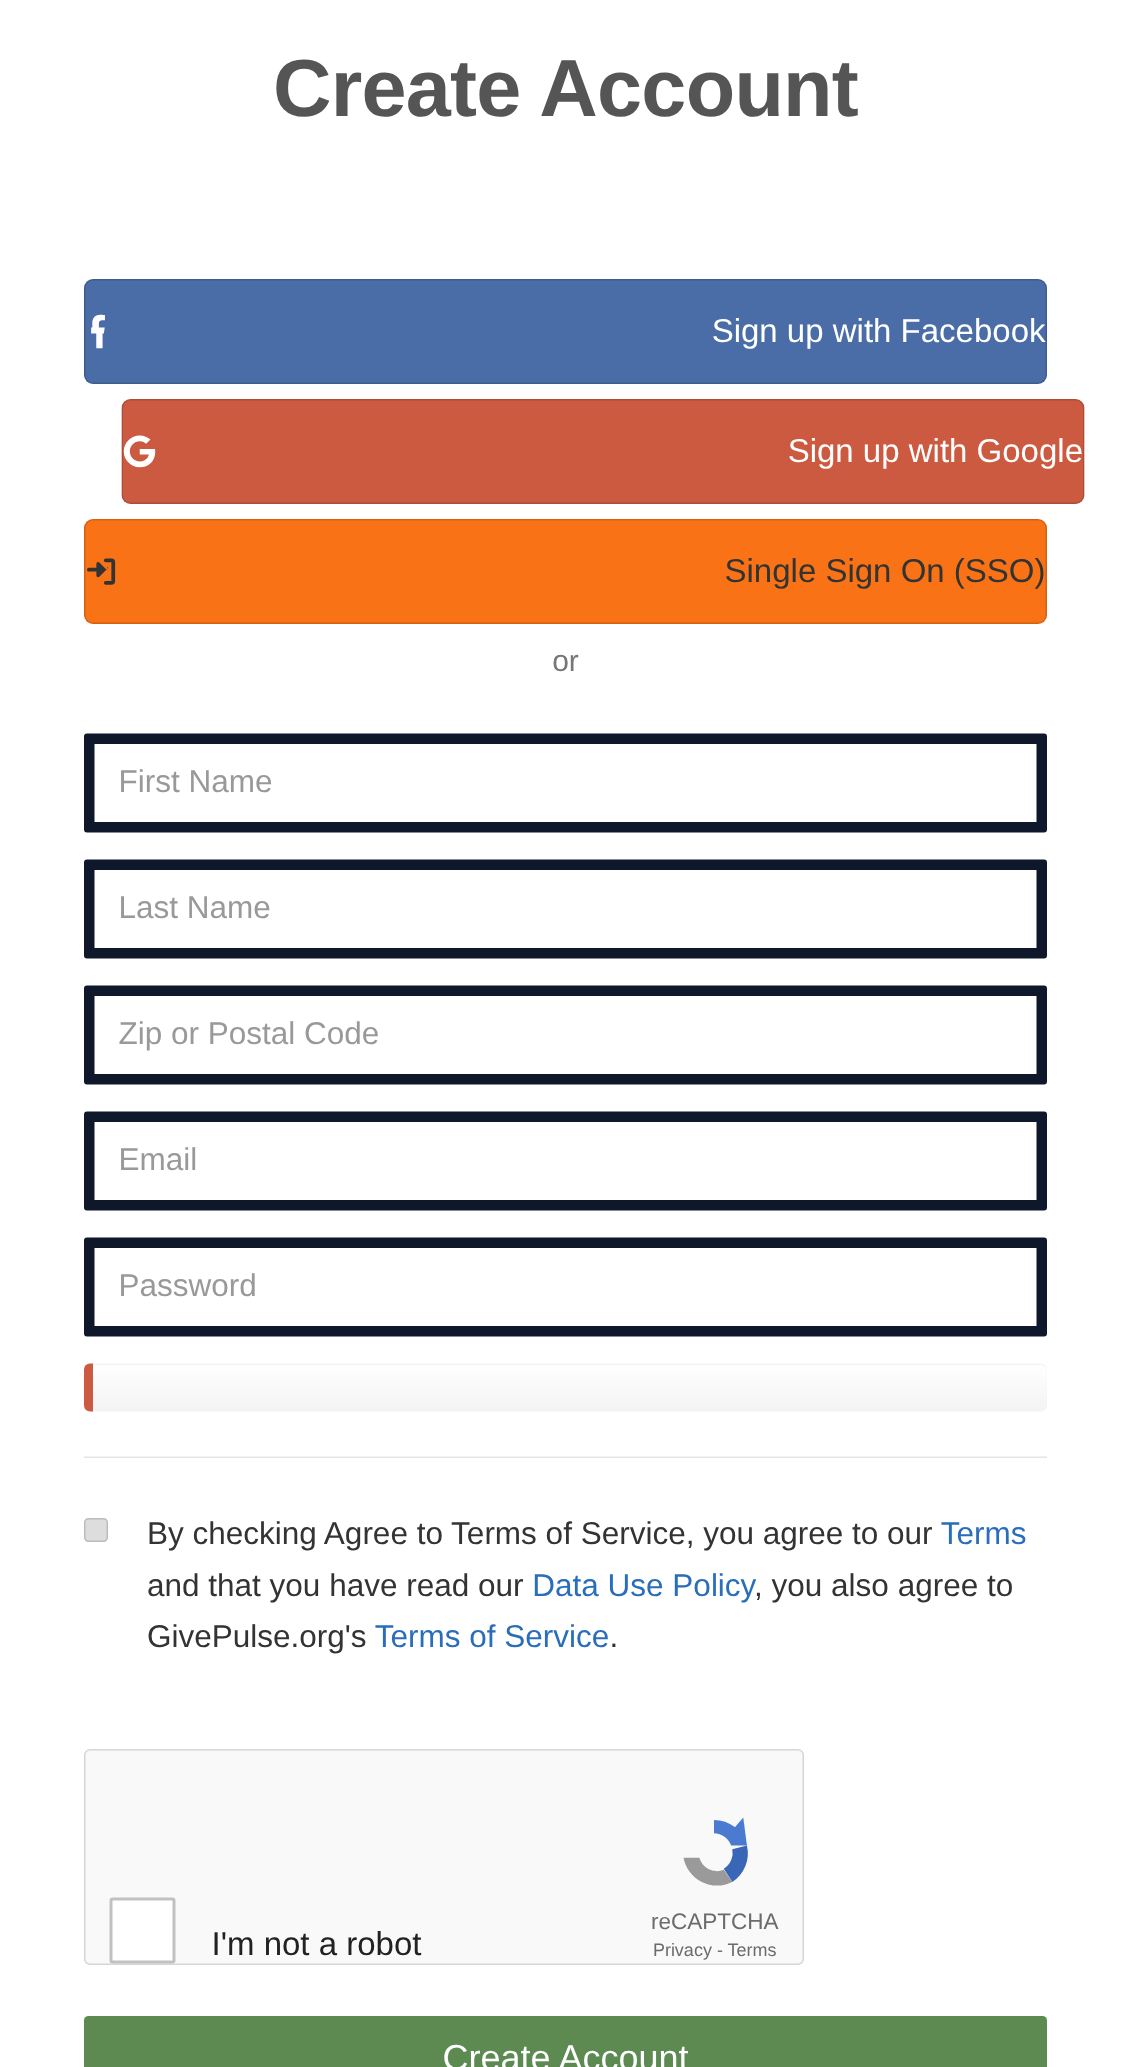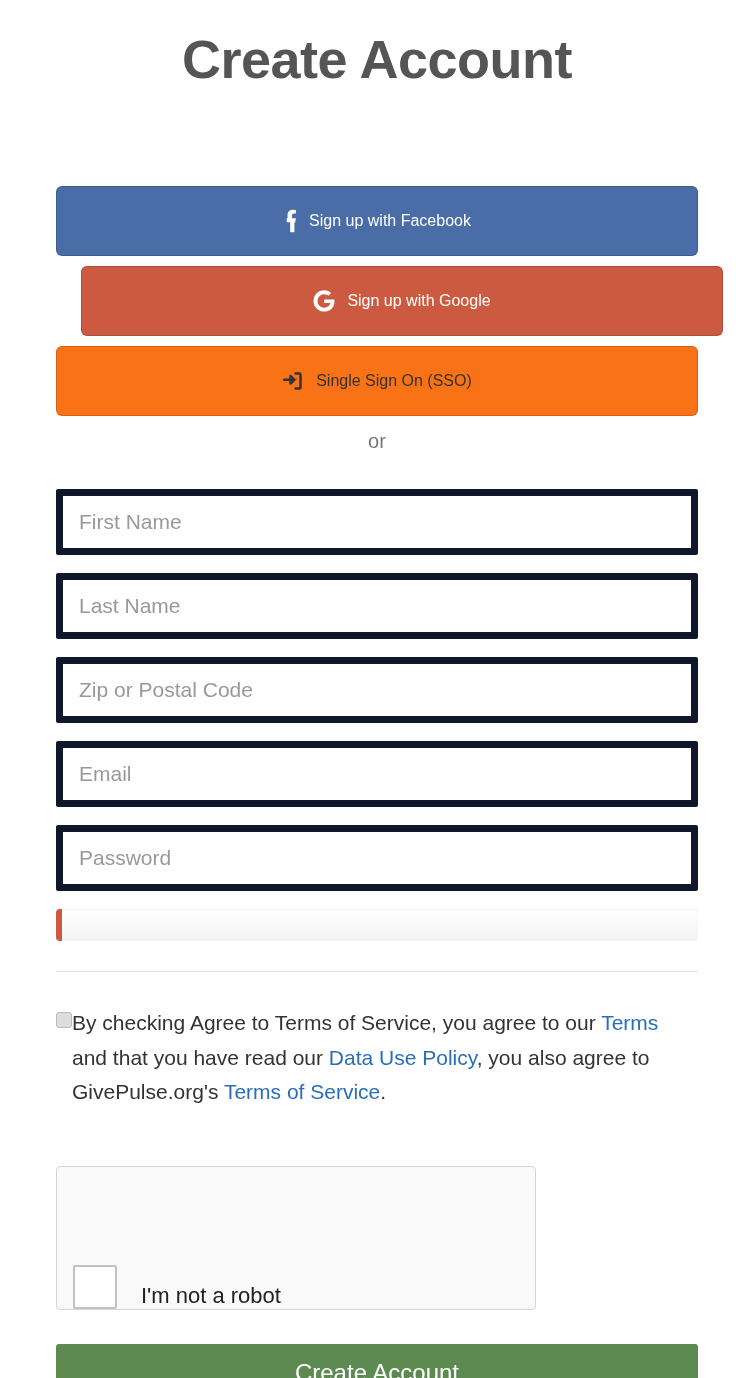--- a/index.html
+++ b/index.html
@@ -21,11 +21,11 @@
     .social-btn {
       display: flex;
       align-items: center;
-      justify-content: center;
+      justify-content: space-between;
       width: 100%;
       height: 70px;
       border-radius: 6px;
-      font-size: 16px;
+      font-size: 22px;
       font-weight: 400;
       color: #fff;
       border: 1px solid rgba(0,0,0,0.15);

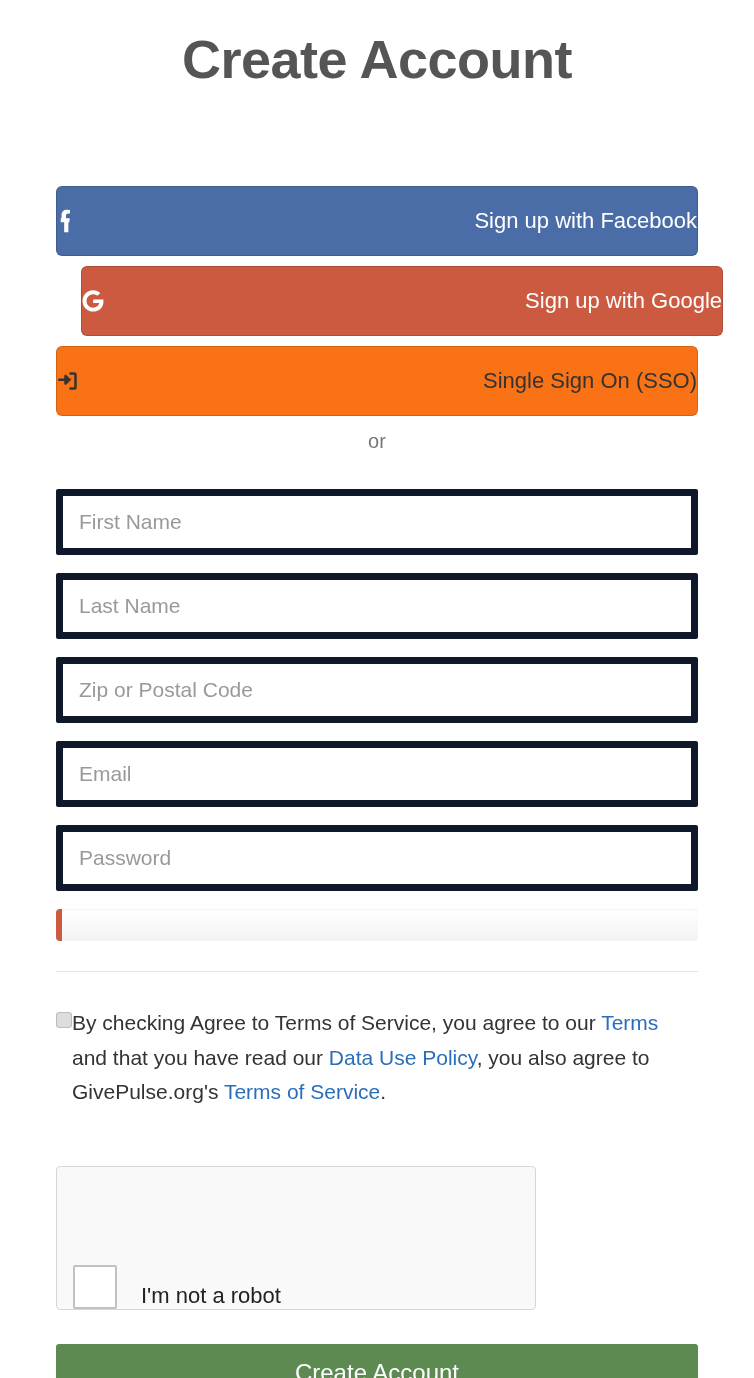--- a/index.html
+++ b/index.html
@@ -72,7 +72,7 @@
       border-radius: 4px 0 0 4px;
     }
     hr { border: none; border-top: 1px solid #e5e5e5; margin-bottom: 34px; }
-    .terms-row { display: flex; align-items: flex-start; gap: 0; margin-bottom: 56px; }
+    .terms-row { display: flex; align-items: flex-start; gap: 26px; margin-bottom: 56px; }
     .terms-row .chk {
       width: 16px; height: 16px;
       margin-top: 6px;

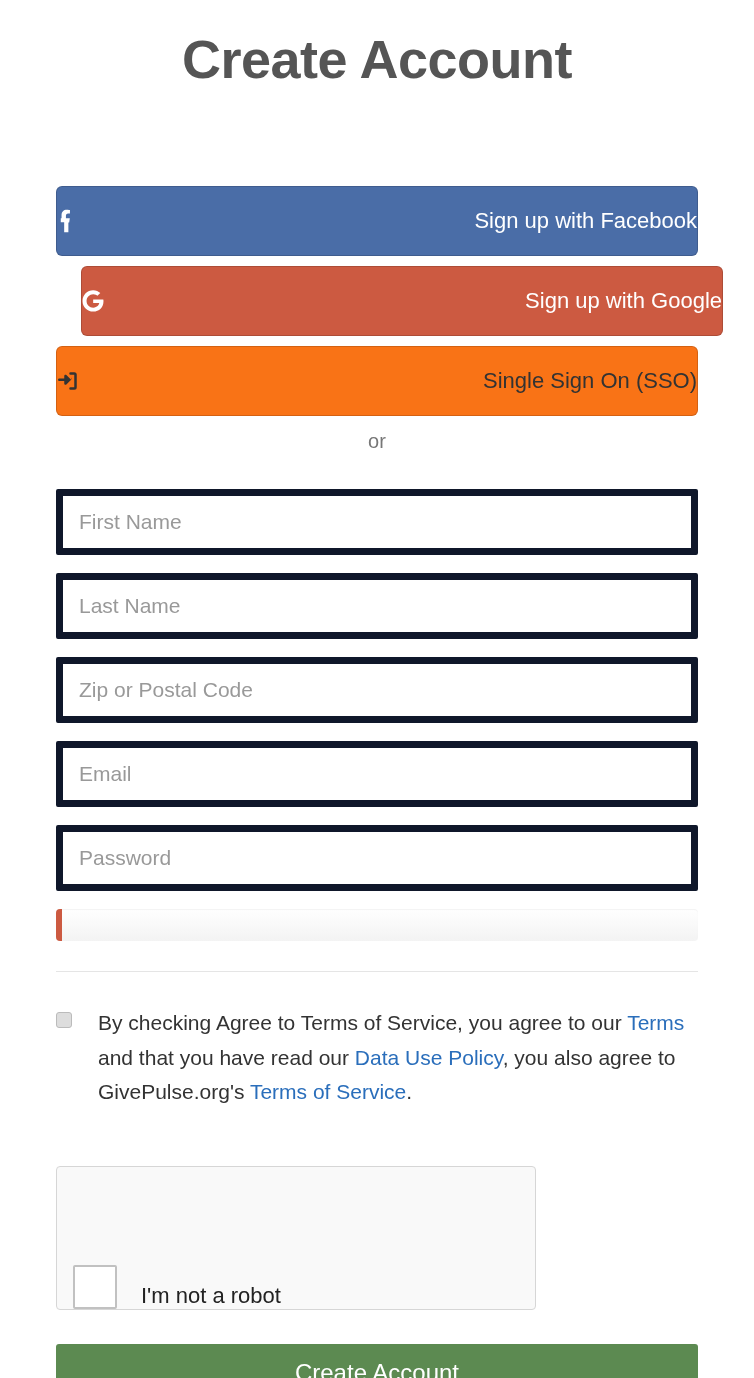--- a/index.html
+++ b/index.html
@@ -176,6 +176,18 @@
   <div class="recaptcha">
     <div class="rc-box"></div>
     <div class="rc-label">I'm not a robot</div>
+    <div class="rc-right">
+      <svg class="rc-logo" viewBox="0 0 64 64">
+        <path d="M32 4 a28 28 0 0 1 27 21 l-13 0 a15 15 0 0 0 -14 -10 z" fill="#4a7bd0"></path>
+        <path d="M59 25 a28 28 0 0 1 -12 30 l-7 -11 a15 15 0 0 0 7 -16 z" fill="#3a66b7"></path>
+        <path d="M47 55 a28 28 0 0 1 -40 -20 l13 0 a15 15 0 0 0 20 10 z" fill="#9a9a9a"></path>
+        <polygon points="56,2 59,25 44,16" fill="#4a7bd0"></polygon>
+      </svg>
+      <div class="brand">reCAPTCHA</div>
+      <div class="links">
+        <a>Privacy</a><span> - </span><a>Terms</a>
+      </div>
+    </div>
   </div>
 
   <button class="submit-btn">Create Account</button>

